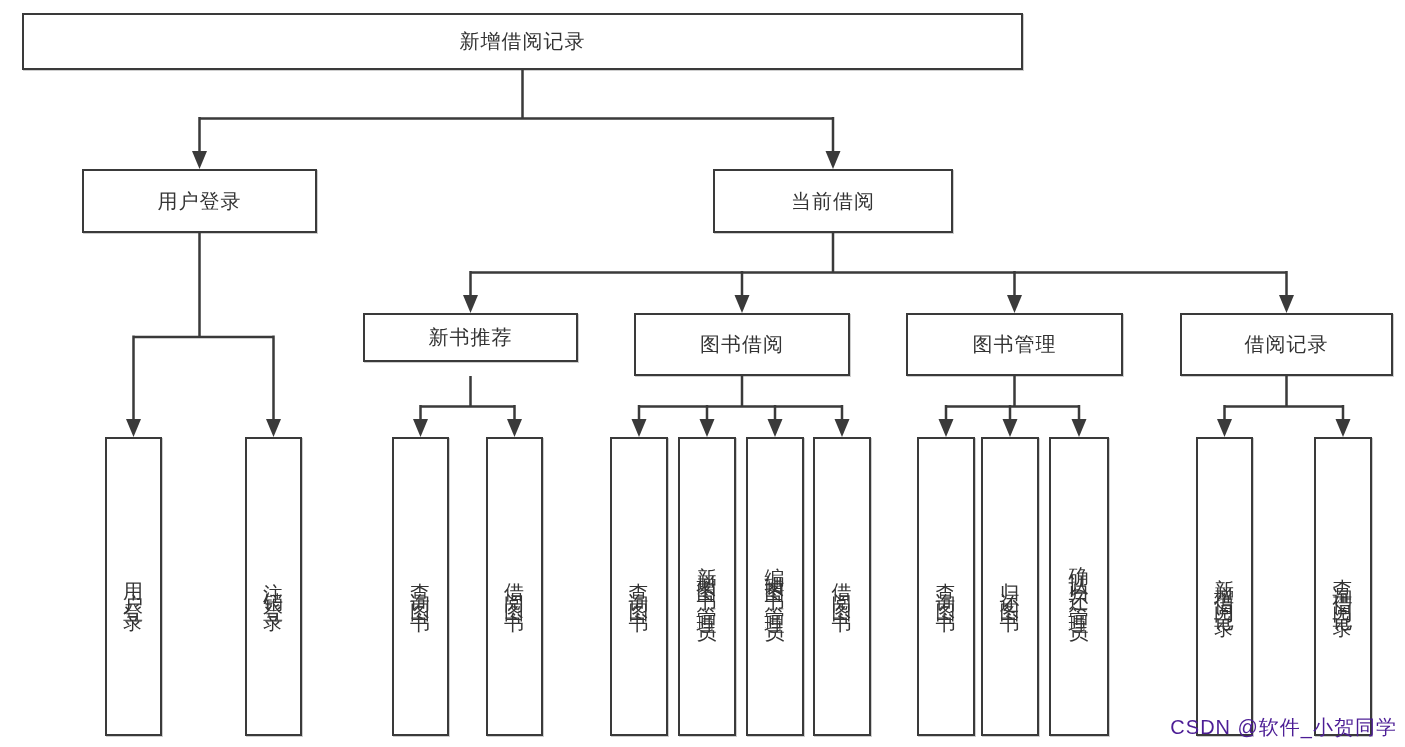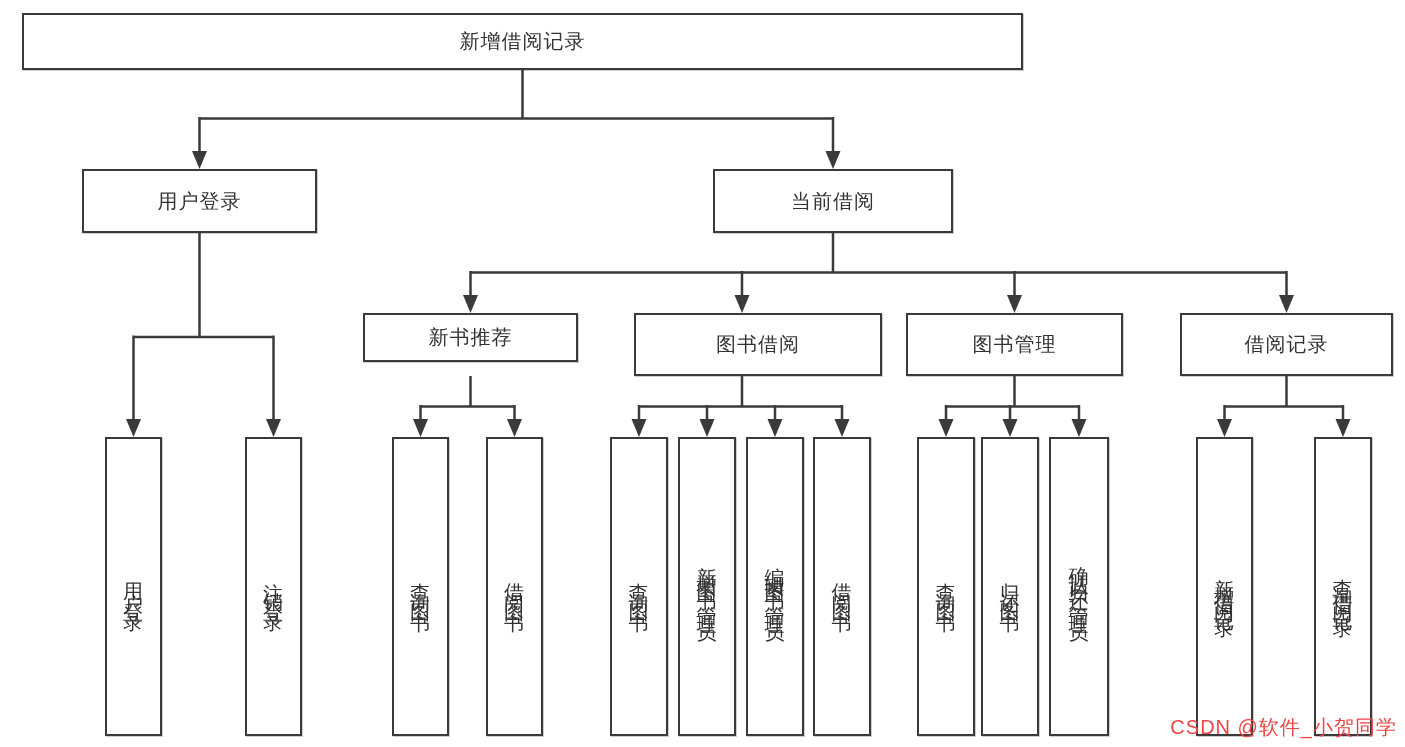--- a/index.html
+++ b/index.html
@@ -116,7 +116,7 @@
   <div class="box h" style="left:363px;top:313px;width:215px;height:49px">
     <span>新书推荐</span>
   </div>
-  <div class="box h" style="left:634px;top:313px;width:248px;height:63px">
+  <div class="box h" style="left:634px;top:313px;width:216px;height:63px">
     <span>图书借阅</span>
   </div>
   <div class="box h" style="left:906px;top:313px;width:217px;height:63px">

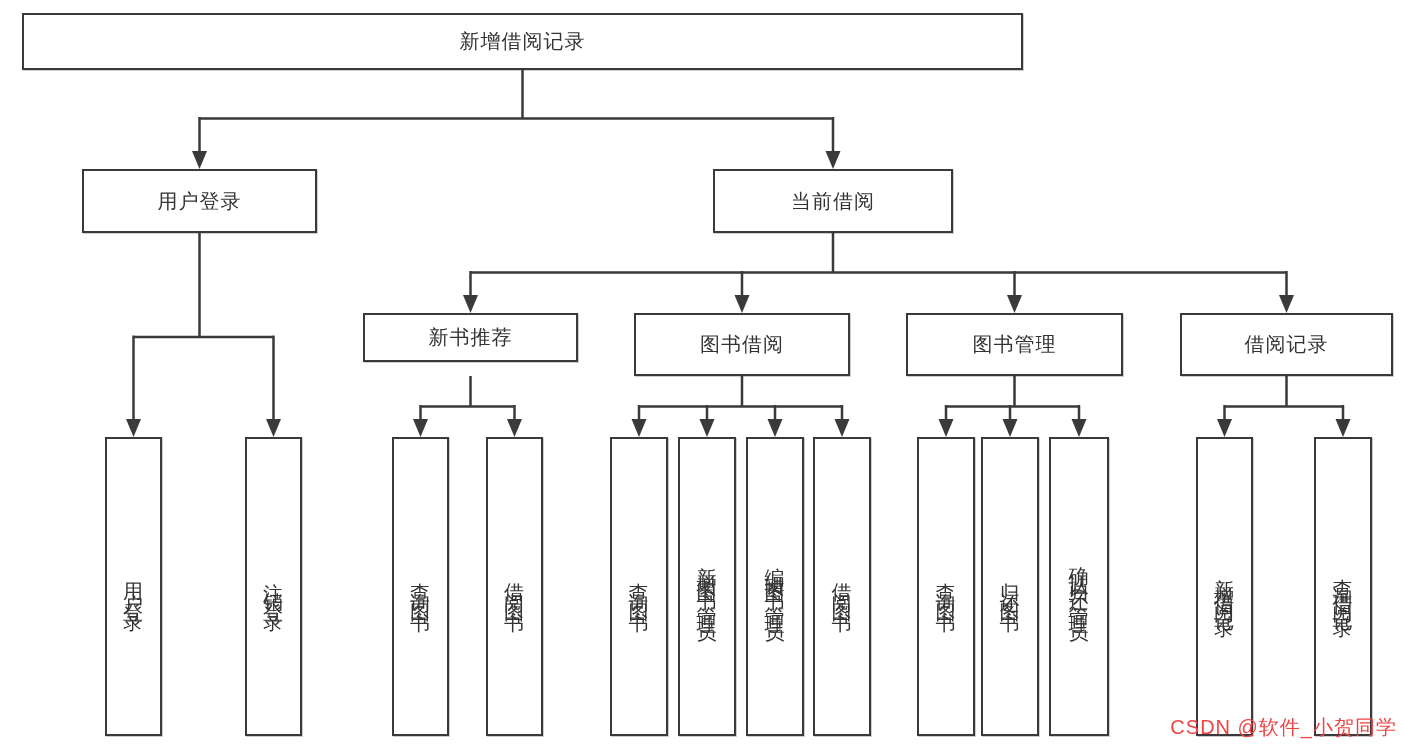--- a/index.html
+++ b/index.html
@@ -44,7 +44,7 @@
     bottom:6px;
     z-index:3;
     font-size:20px;
-    color:#ef4444;
+    color:#4c1d95;
     letter-spacing:1px;
     white-space:nowrap;
     margin-top:10px;

